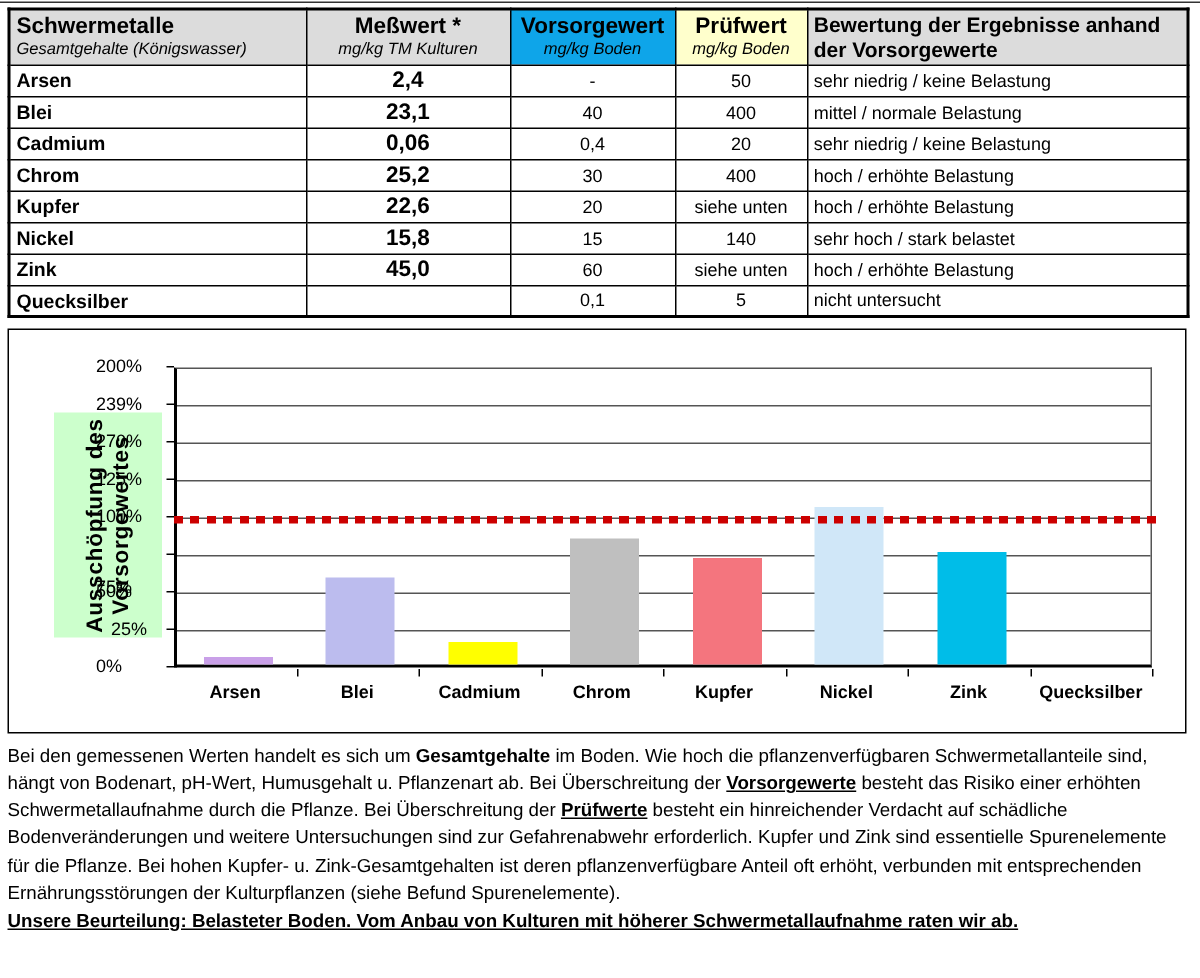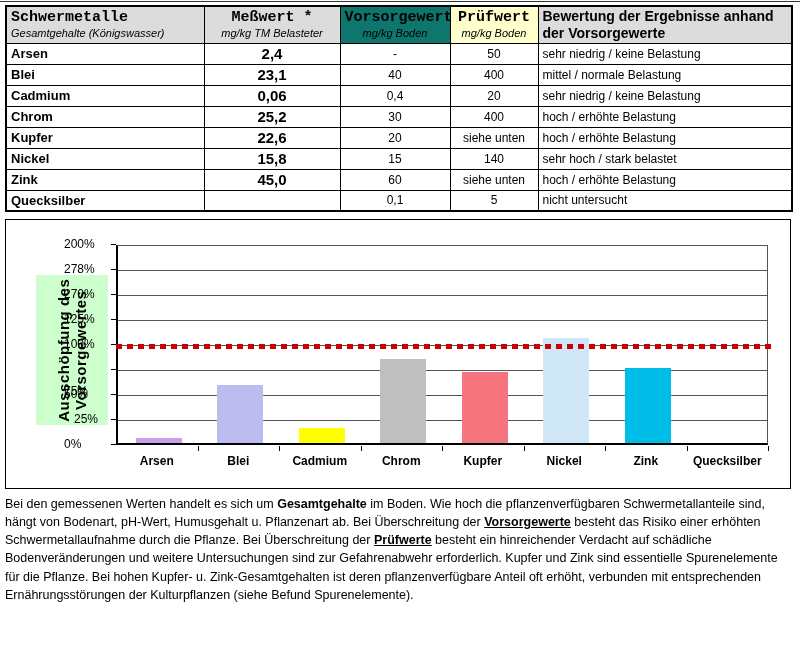--- a/index.html
+++ b/index.html
@@ -16,7 +16,7 @@
   table.results th, table.results td { border: 1px solid #000; padding: 1px 4px; vertical-align: middle; }
   table.results { border: 2px solid #000; }
   th.hdr { height: 37px; font-weight: normal; }
-  .hdr-title { font-size: 15px; font-weight: bold; line-height: 1.1; font-family: Liberation Mono, monospace; }
+  .hdr-title { font-size: 15px; font-weight: bold; line-height: 1.1; }
   .hdr-sub { font-size: 11px; line-height: 1.15; font-style: italic; }
   .hdr-left { text-align: left; } .hdr-center { text-align: center; }
   .bg-gray { background: #DCDCDC; } .bg-green { background: #0f766e; } .bg-yellow { background: #FFFFCC; }

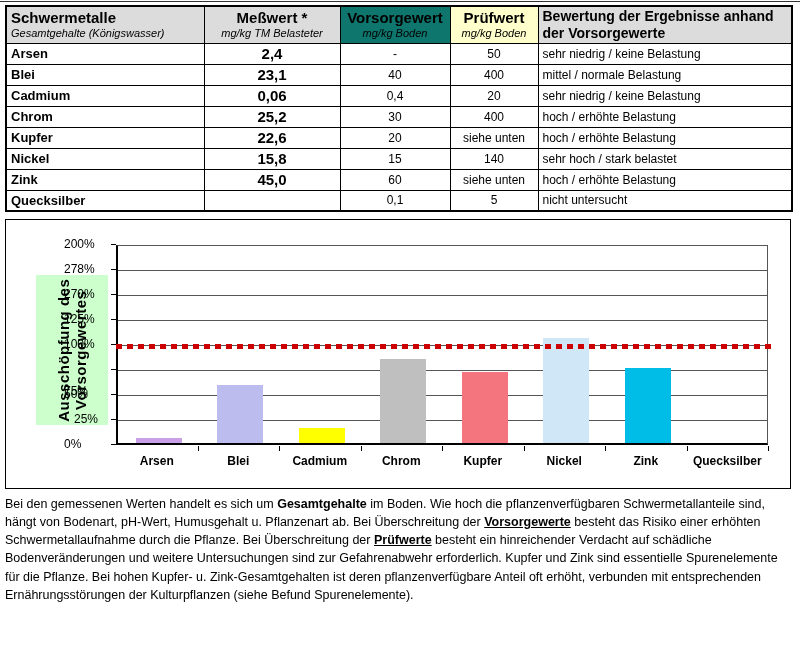--- a/index.html
+++ b/index.html
@@ -19,7 +19,7 @@
   .hdr-title { font-size: 15px; font-weight: bold; line-height: 1.1; }
   .hdr-sub { font-size: 11px; line-height: 1.15; font-style: italic; }
   .hdr-left { text-align: left; } .hdr-center { text-align: center; }
-  .bg-gray { background: #DCDCDC; } .bg-green { background: #0f766e; } .bg-yellow { background: #FFFFCC; }
+  .bg-gray { background: #DCDCDC; } .bg-green { background: #0ea5e9; } .bg-yellow { background: #FFFFCC; }
   td.metal { font-size: 13px; font-weight: bold; text-align: left; height: 21px; }
   td.mess { font-size: 15px; font-weight: bold; text-align: center; }
   td.vw, td.pw { font-size: 12px; text-align: center; }

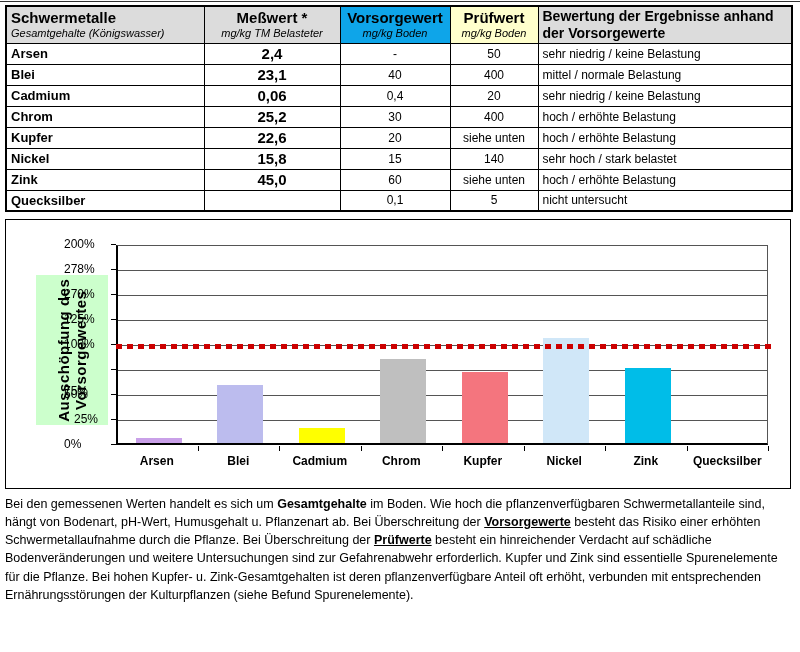--- a/index.html
+++ b/index.html
@@ -72,7 +72,7 @@
         </th>
         <th class="hdr bg-gray hdr-center">
           <div class="hdr-title">Meßwert *</div>
-          <div class="hdr-sub">mg/kg TM Belasteter</div>
+          <div class="hdr-sub">mg/kg TM Kulturen</div>
         </th>
         <th class="hdr bg-green hdr-center">
           <div class="hdr-title">Vorsorgewert</div>

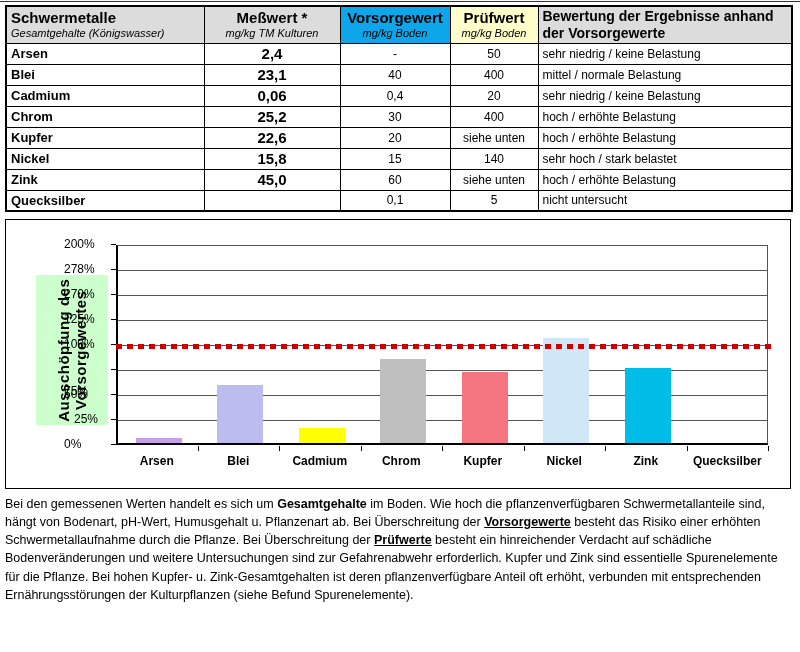--- a/index.html
+++ b/index.html
@@ -186,7 +186,7 @@
         <div class="ytick-mark" style="left: 105px; top: 99px;"></div>
         <div class="ytick-label" style="left: 58px; top: 67px;">270%</div>
         <div class="ytick-mark" style="left: 105px; top: 74px;"></div>
-        <div class="ytick-label" style="left: 58px; top: 42px;">278%</div>
+        <div class="ytick-label" style="left: 58px; top: 42px;">239%</div>
         <div class="ytick-mark" style="left: 105px; top: 49px;"></div>
         <div class="ytick-label" style="left: 58px; top: 17px;">200%</div>
         <div class="ytick-mark" style="left: 105px; top: 24px;"></div>

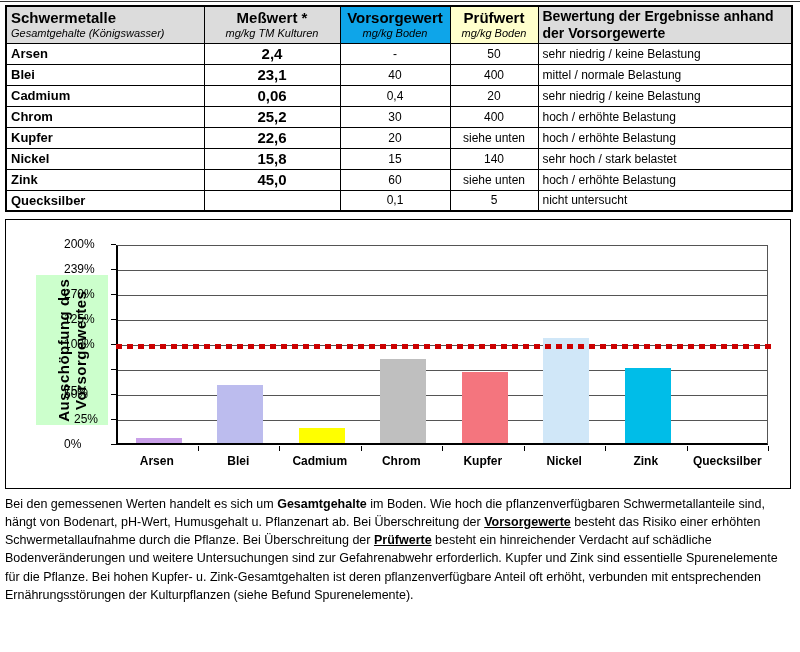--- a/index.html
+++ b/index.html
@@ -211,6 +211,7 @@
 
   <div class="notes">
     <p id="notes-paragraph"><span class="">Bei den gemessenen Werten handelt es sich um </span><span class="seg-b ">Gesamtgehalte</span><span class=""> im Boden. Wie hoch die pflanzenverfügbaren Schwermetallanteile sind, hängt von Bodenart, pH-Wert, Humusgehalt u. Pflanzenart ab. Bei Überschreitung der </span><span class="seg-b seg-u">Vorsorgewerte</span><span class=""> besteht das Risiko einer erhöhten Schwermetallaufnahme durch die Pflanze. Bei Überschreitung der </span><span class="seg-b seg-u">Prüfwerte</span><span class="">  besteht ein hinreichender Verdacht auf schädliche Bodenveränderungen und weitere Untersuchungen sind zur Gefahrenabwehr erforderlich. Kupfer und Zink sind essentielle Spurenelemente für die Pflanze. Bei hohen Kupfer- u. Zink-Gesamtgehalten ist deren pflanzenverfügbare Anteil oft erhöht, verbunden mit entsprechenden Ernährungsstörungen der Kulturpflanzen (siehe Befund Spurenelemente).</span></p>
+    <p class="assessment">Unsere Beurteilung: Belasteter Boden. Vom Anbau von Kulturen mit höherer Schwermetallaufnahme raten wir ab.</p>
   </div>
 </div>
 

